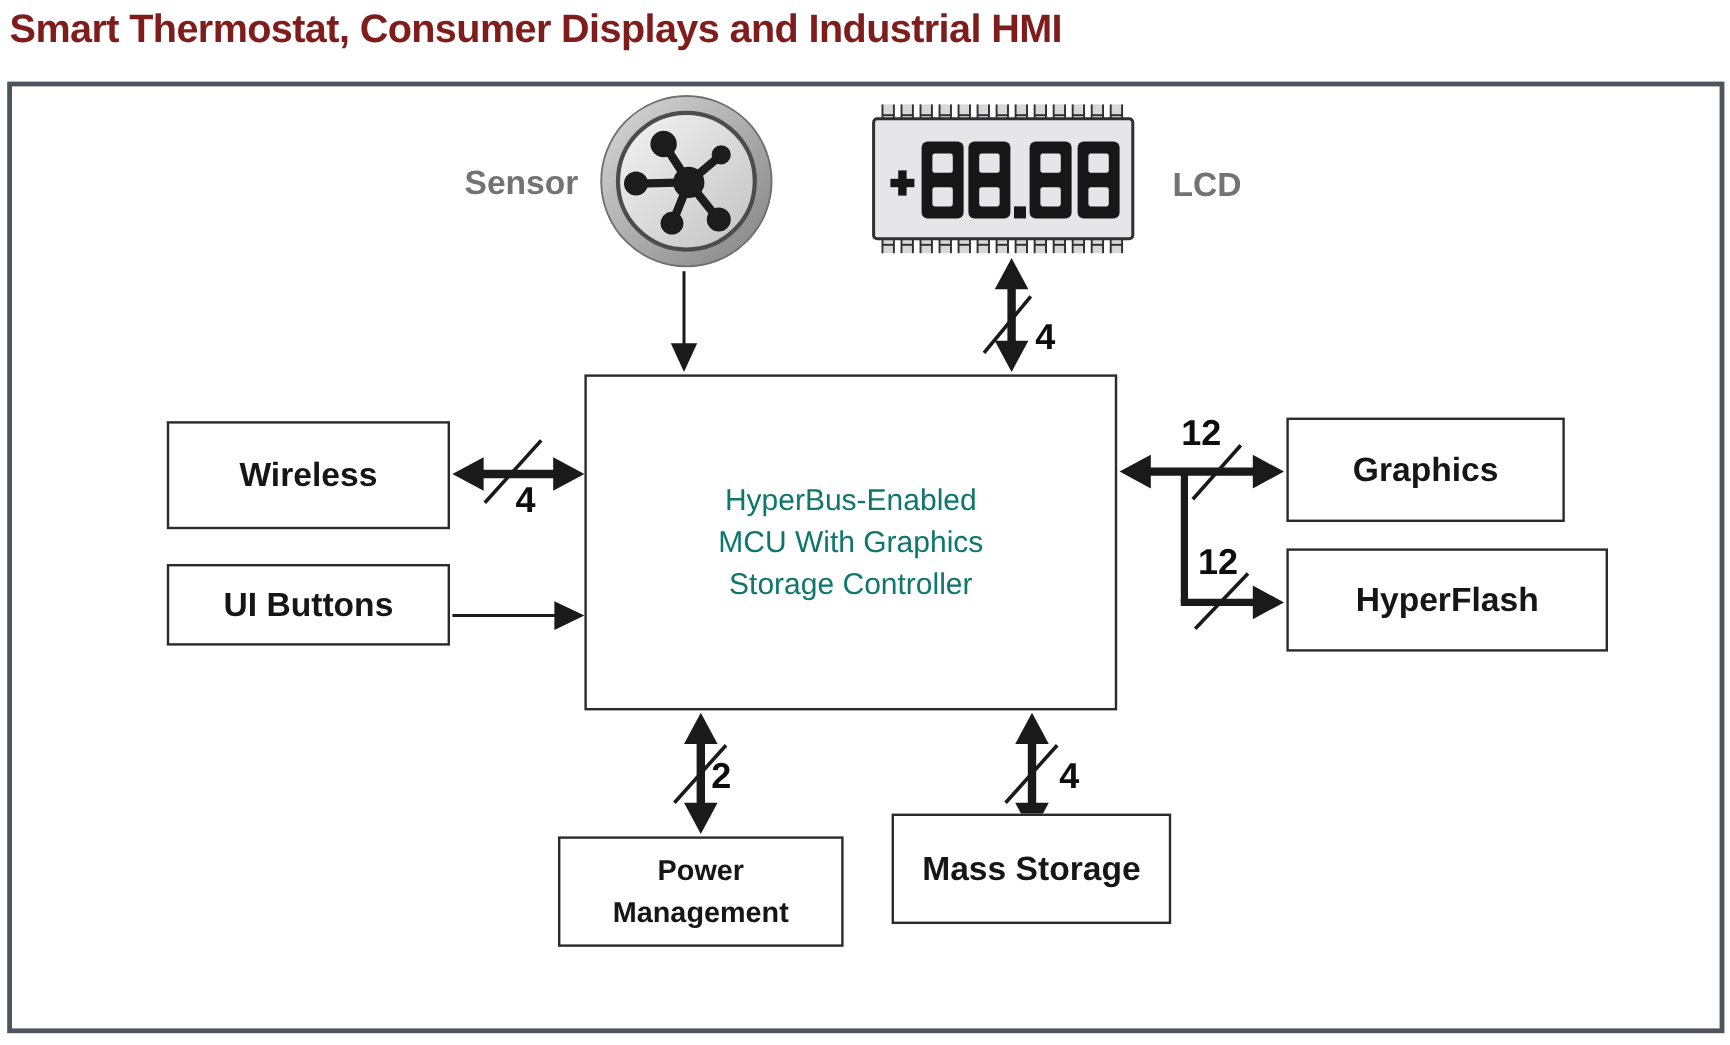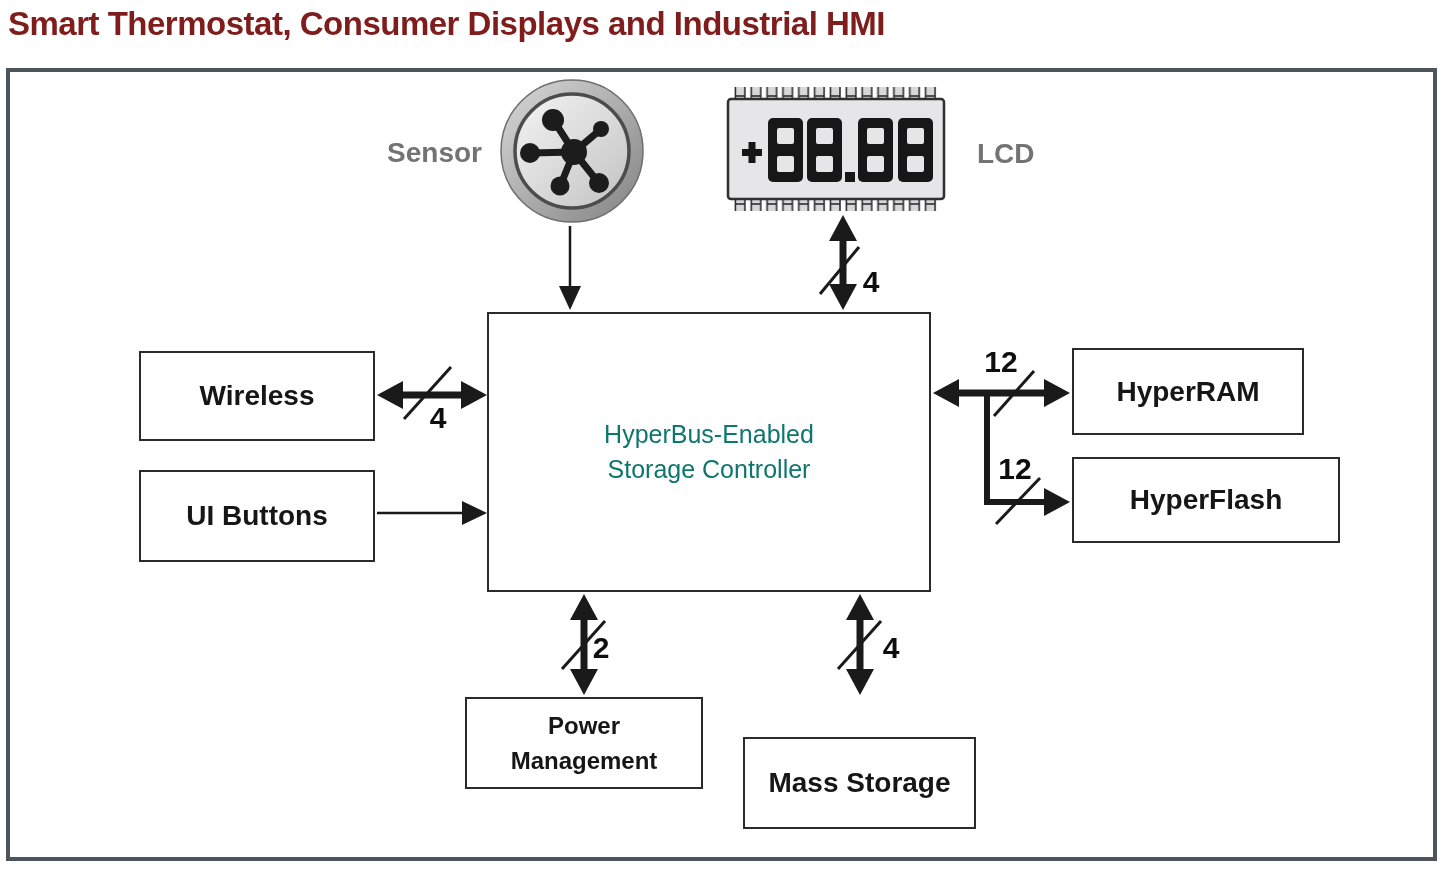--- a/index.html
+++ b/index.html
@@ -171,7 +171,7 @@
 </div>
 
 <div id="hyperram-box" class="abs node-box">
-  <span>HyperRAM</span>
+  <span>Graphics</span>
 </div>
 
 <div id="hyperflash-box" class="abs node-box">

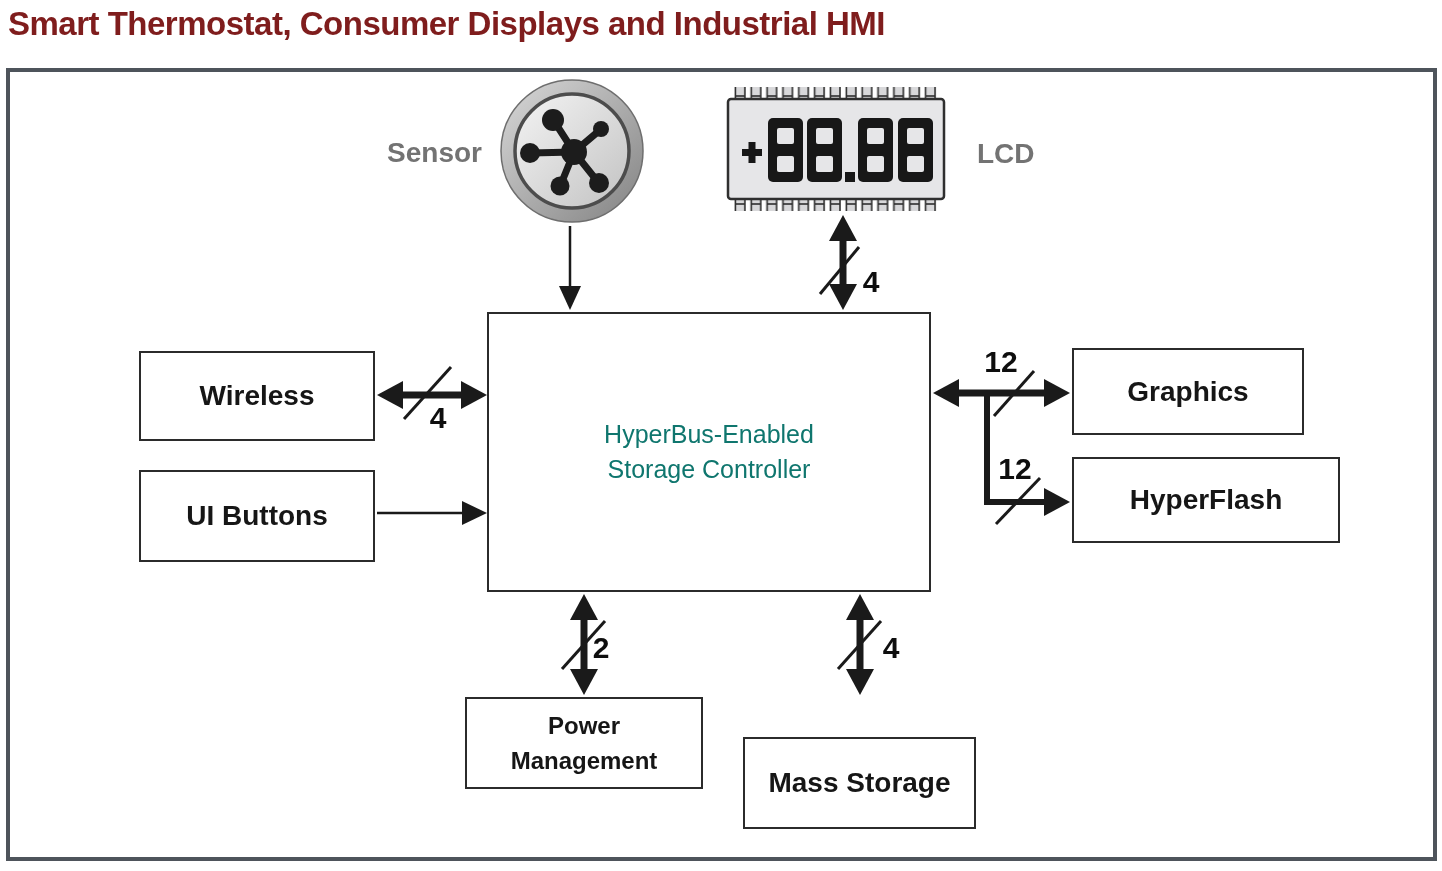--- a/index.html
+++ b/index.html
@@ -159,6 +159,7 @@
 
 <div id="mcu-box" class="abs node-box">
   <span>HyperBus-Enabled</span>
+  <span>MCU With Graphics</span>
   <span>Storage Controller</span>
 </div>
 

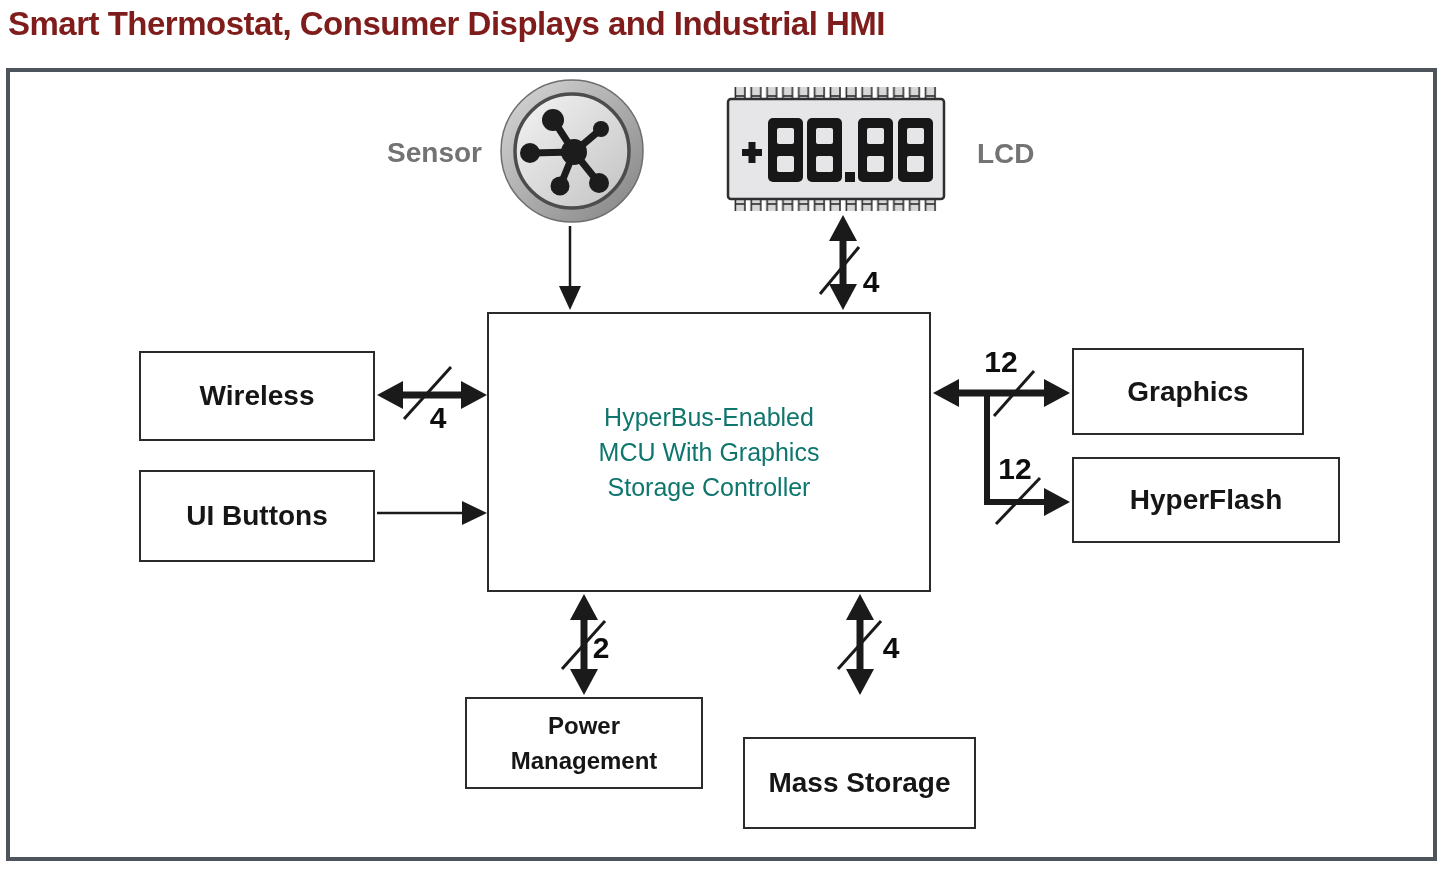--- a/index.html
+++ b/index.html
@@ -15,7 +15,7 @@
   .node-box span{display:block;}
   #mcu-box{left:487px;top:312px;width:444px;height:280px;font-weight:normal;font-size:25px;line-height:35px;color:#0f766e;}
   #wireless-box{left:139px;top:351px;width:236px;height:90px;}
-  #ui-buttons-box{left:139px;top:470px;width:236px;height:92px;}
+  #ui-buttons-box{left:139px;top:470px;width:236px;height:68px;}
   #hyperram-box{left:1072px;top:348px;width:232px;height:87px;}
   #hyperflash-box{left:1072px;top:457px;width:268px;height:86px;}
   #power-box{left:465px;top:697px;width:238px;height:92px;font-size:24px;line-height:35px;}

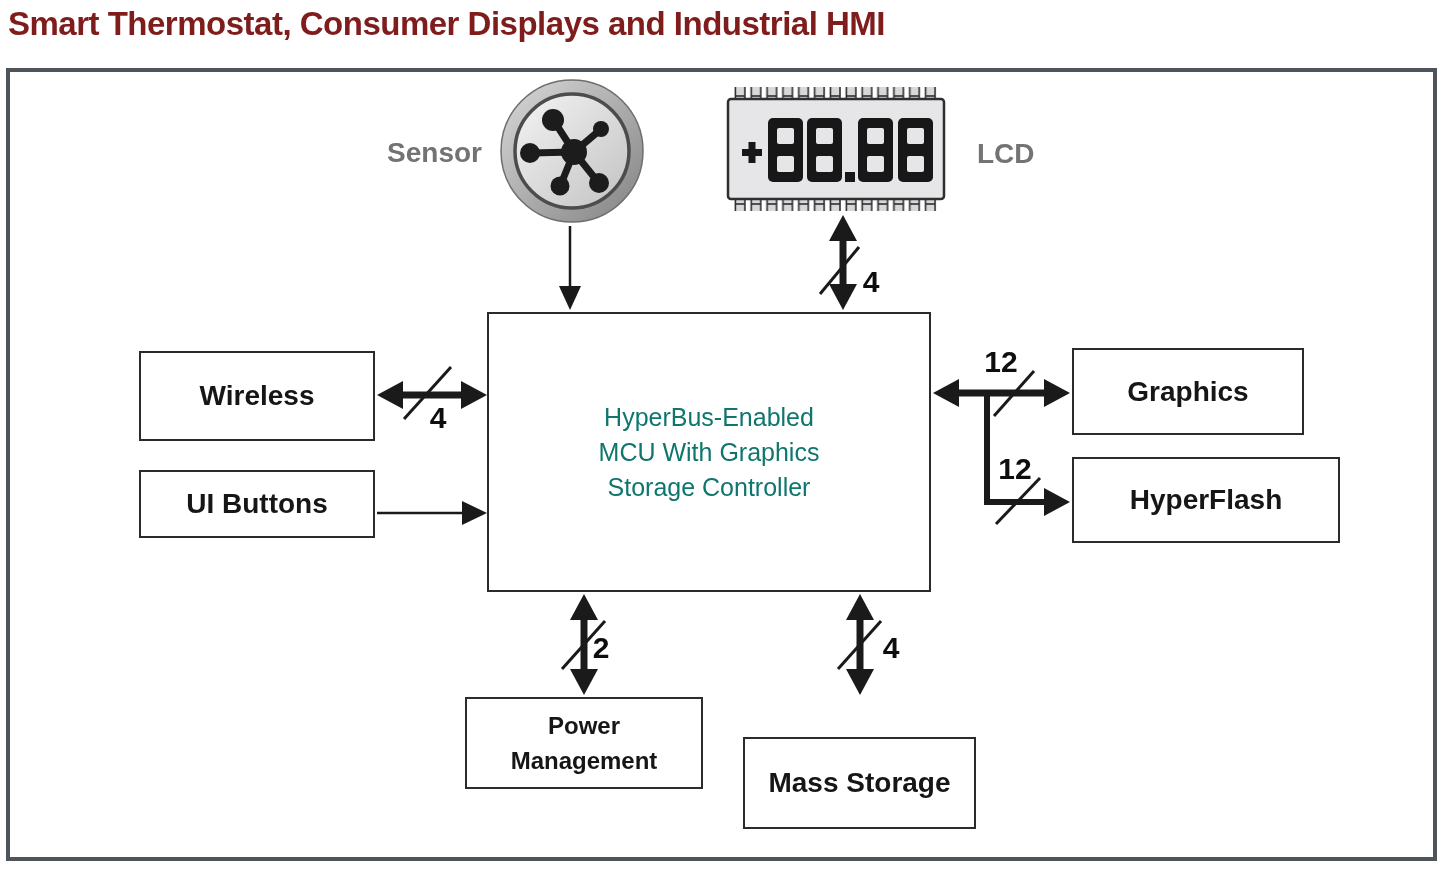--- a/index.html
+++ b/index.html
@@ -19,7 +19,7 @@
   #hyperram-box{left:1072px;top:348px;width:232px;height:87px;}
   #hyperflash-box{left:1072px;top:457px;width:268px;height:86px;}
   #power-box{left:465px;top:697px;width:238px;height:92px;font-size:24px;line-height:35px;}
-  #mass-box{left:743px;top:737px;width:233px;height:92px;}
+  #mass-box{left:743px;top:678px;width:233px;height:92px;}
   .side-label{font-weight:bold;font-size:28px;color:#737373;white-space:nowrap;}
   #sensor-label{left:360px;top:137px;width:122px;text-align:right;}
   #lcd-label{left:977px;top:138px;}

